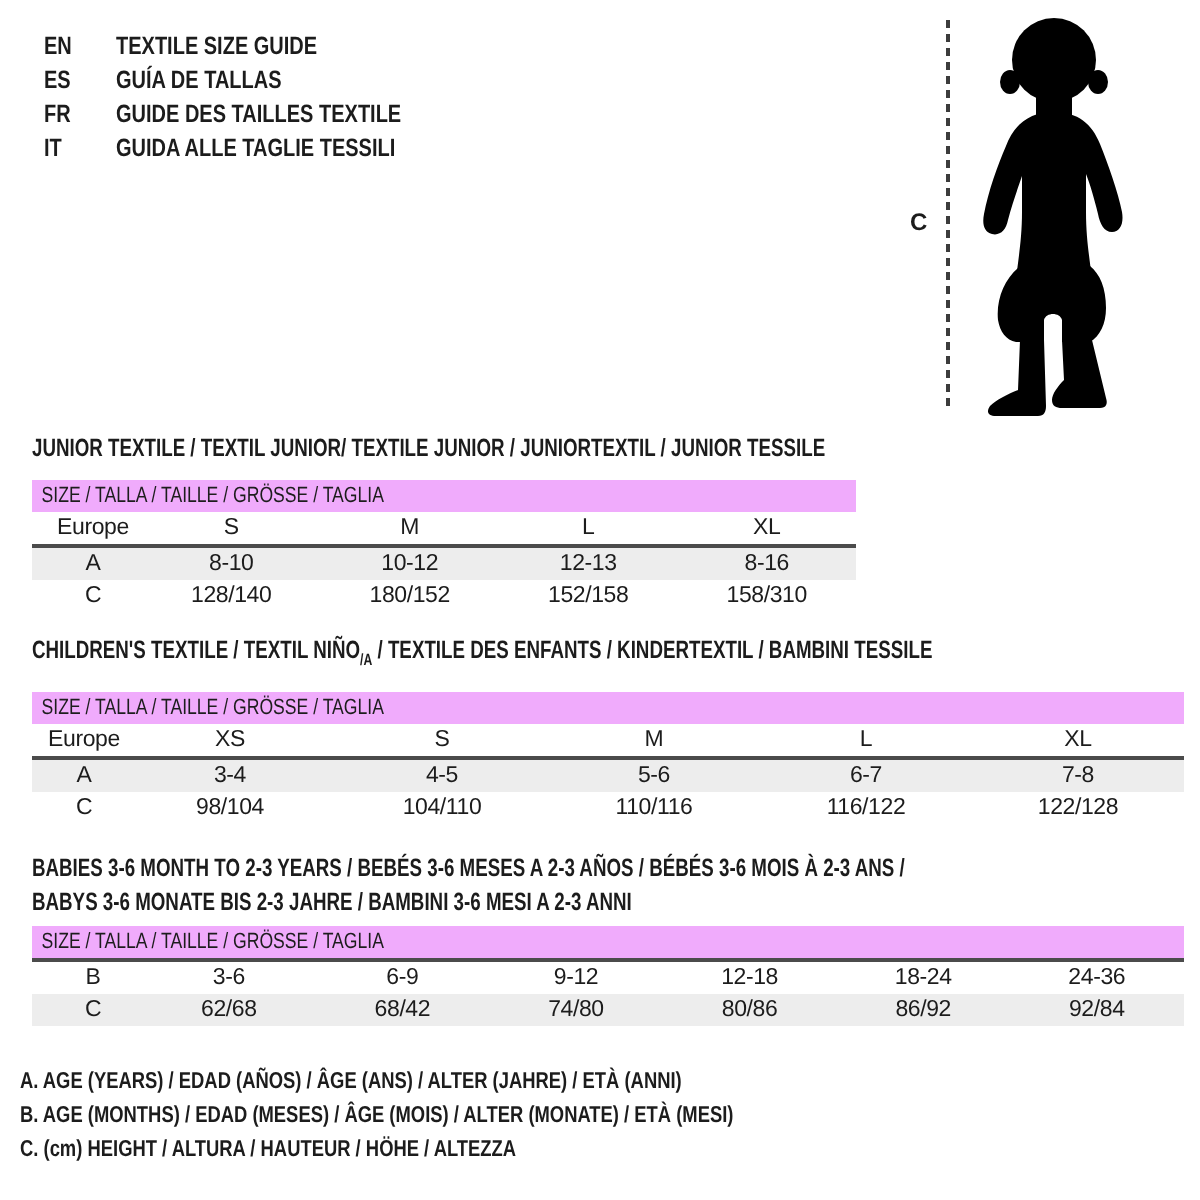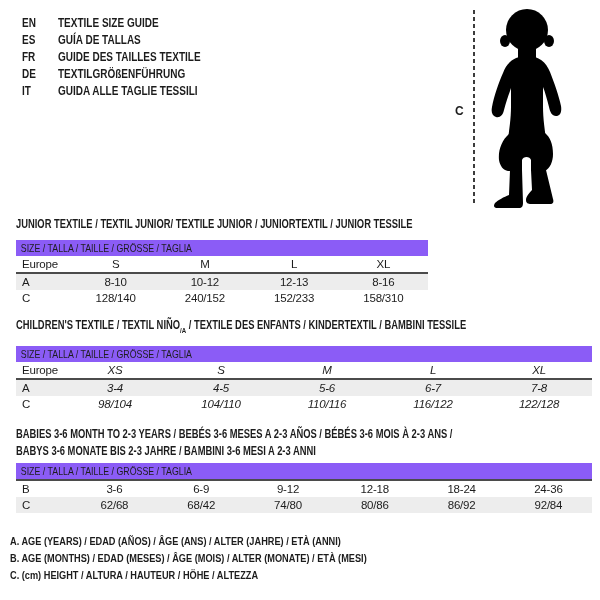--- a/index.html
+++ b/index.html
@@ -57,10 +57,6 @@
     <div class="lang-row">
       <span class="lang-code">FR</span>
       <span class="lang-text">GUIDE DES TAILLES TEXTILE</span>
-    </div>
-    <div class="lang-row">
-      <span class="lang-code">DE</span>
-      <span class="lang-text">TEXTILGRÖßENFÜHRUNG</span>
     </div>
     <div class="lang-row">
       <span class="lang-code">IT</span>

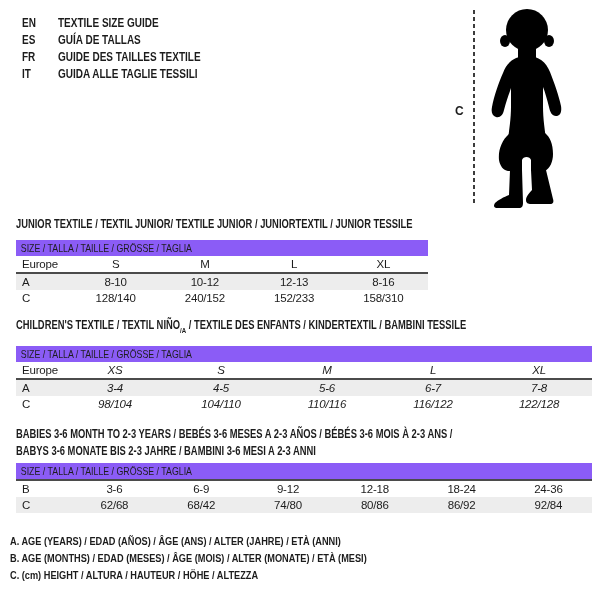--- a/index.html
+++ b/index.html
@@ -24,7 +24,7 @@
   .sec-title.two-line{line-height:16.5px;}
   
   .size-table{position:absolute;left:16px;}
-  .bar{height:16px;background:#8b5cf6;display:flex;align-items:center;}
+  .bar{height:16px;background:#f0abfc;display:flex;align-items:center;}
   .bar span{display:inline-block;padding-left:6px;font-size:11px;color:#1d1d1d;
     transform:scaleX(0.8);transform-origin:left center;white-space:nowrap;}
   .trow{display:flex;height:16px;align-items:center;font-size:11.5px;letter-spacing:-0.2px;}

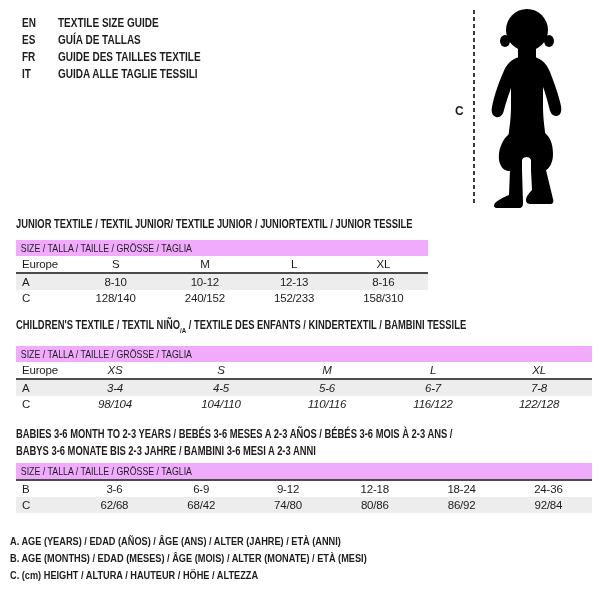--- a/index.html
+++ b/index.html
@@ -29,7 +29,7 @@
     transform:scaleX(0.8);transform-origin:left center;white-space:nowrap;}
   .trow{display:flex;height:16px;align-items:center;font-size:11.5px;letter-spacing:-0.2px;}
   .trow.stripe{background:#ededed;}
-  .trow .lbl{padding-left:6px;box-sizing:border-box;text-align:left;}
+  .trow .lbl{padding-left:6px;box-sizing:border-box;text-align:center;}
   .trow .cell{text-align:center;}
   .divider{height:2px;background:#4b4b4b;}
   .t1{width:412px;} .t1 .lbl{width:55px;} .t1 .cell{width:89.25px;}

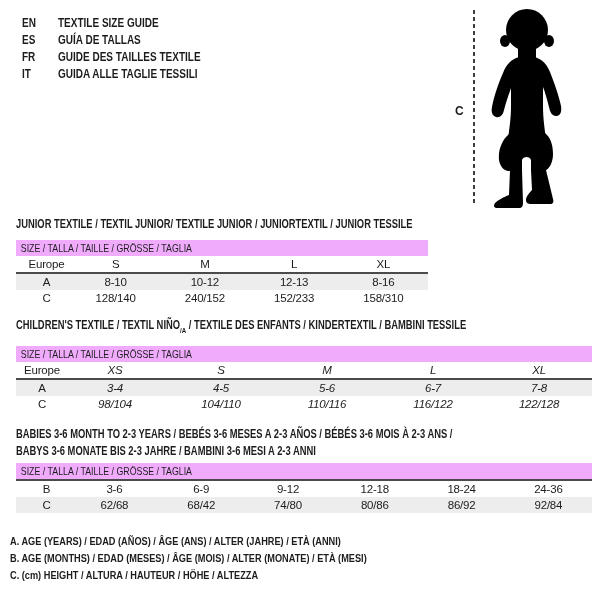--- a/index.html
+++ b/index.html
@@ -109,7 +109,7 @@
     <div class="trow">
       <span class="lbl">C</span>
       <span class="cell">128/140</span>
-      <span class="cell">240/152</span>
+      <span class="cell">180/152</span>
       <span class="cell">152/233</span>
       <span class="cell">158/310</span>
     </div>

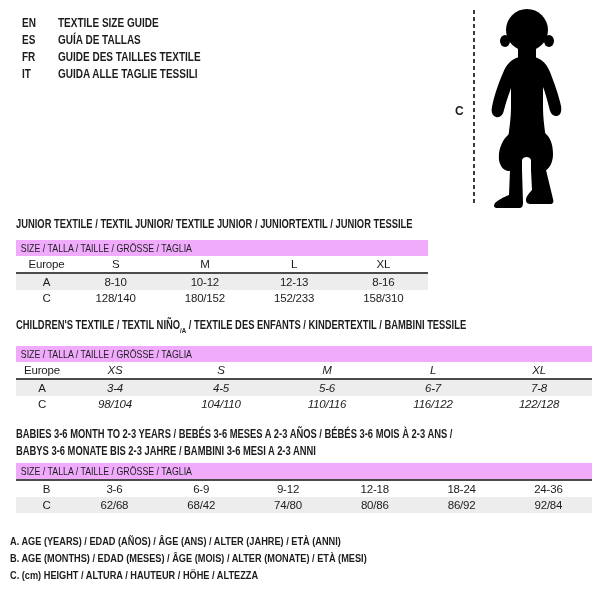--- a/index.html
+++ b/index.html
@@ -110,7 +110,7 @@
       <span class="lbl">C</span>
       <span class="cell">128/140</span>
       <span class="cell">180/152</span>
-      <span class="cell">152/233</span>
+      <span class="cell">152/158</span>
       <span class="cell">158/310</span>
     </div>
   </div>

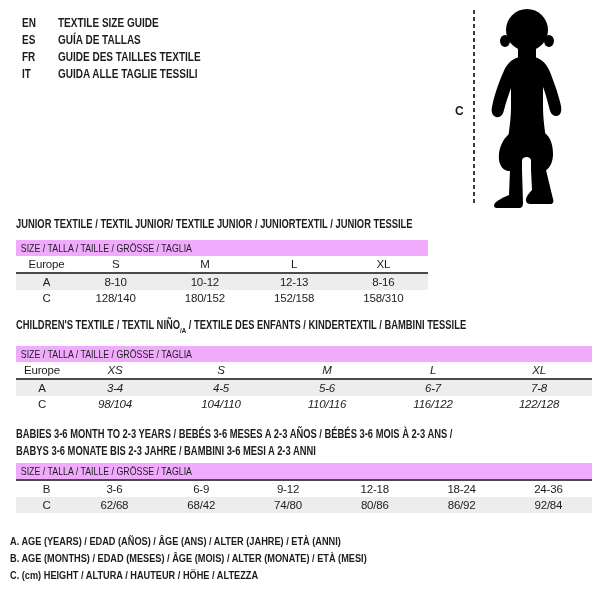--- a/index.html
+++ b/index.html
@@ -33,7 +33,7 @@
   .trow .cell{text-align:center;}
   .divider{height:2px;background:#4b4b4b;}
   .t1{width:412px;} .t1 .lbl{width:55px;} .t1 .cell{width:89.25px;}
-  .t2{width:576px;} .t2 .lbl{width:46px;} .t2 .cell{width:106px;font-style:italic;}
+  .t2{width:576px;} .t2 .lbl{width:46px;} .t2 .cell{width:106px;}
   .t3{width:576px;} .t3 .lbl{width:55px;} .t3 .cell{width:86.8px;}
   
   .notes{position:absolute;left:10px;top:535px;}

